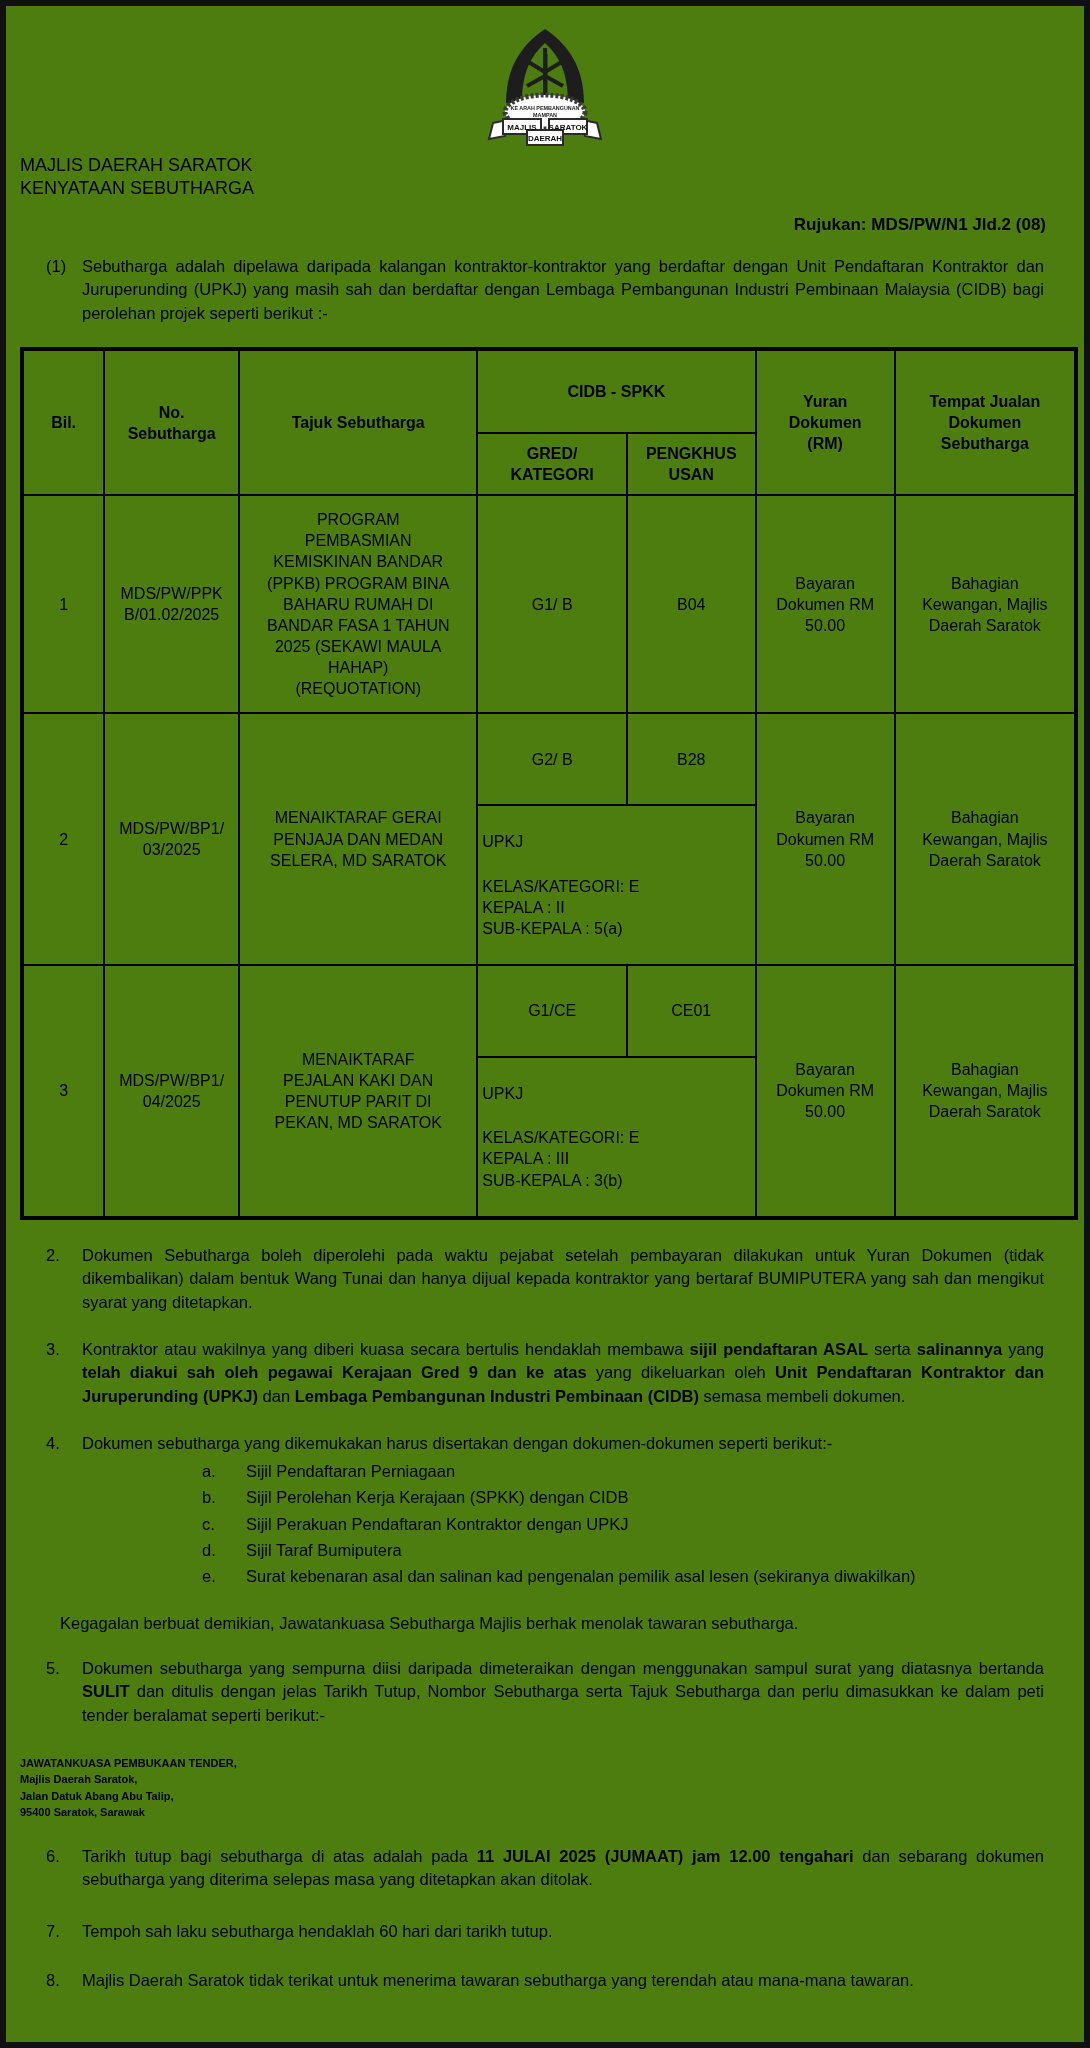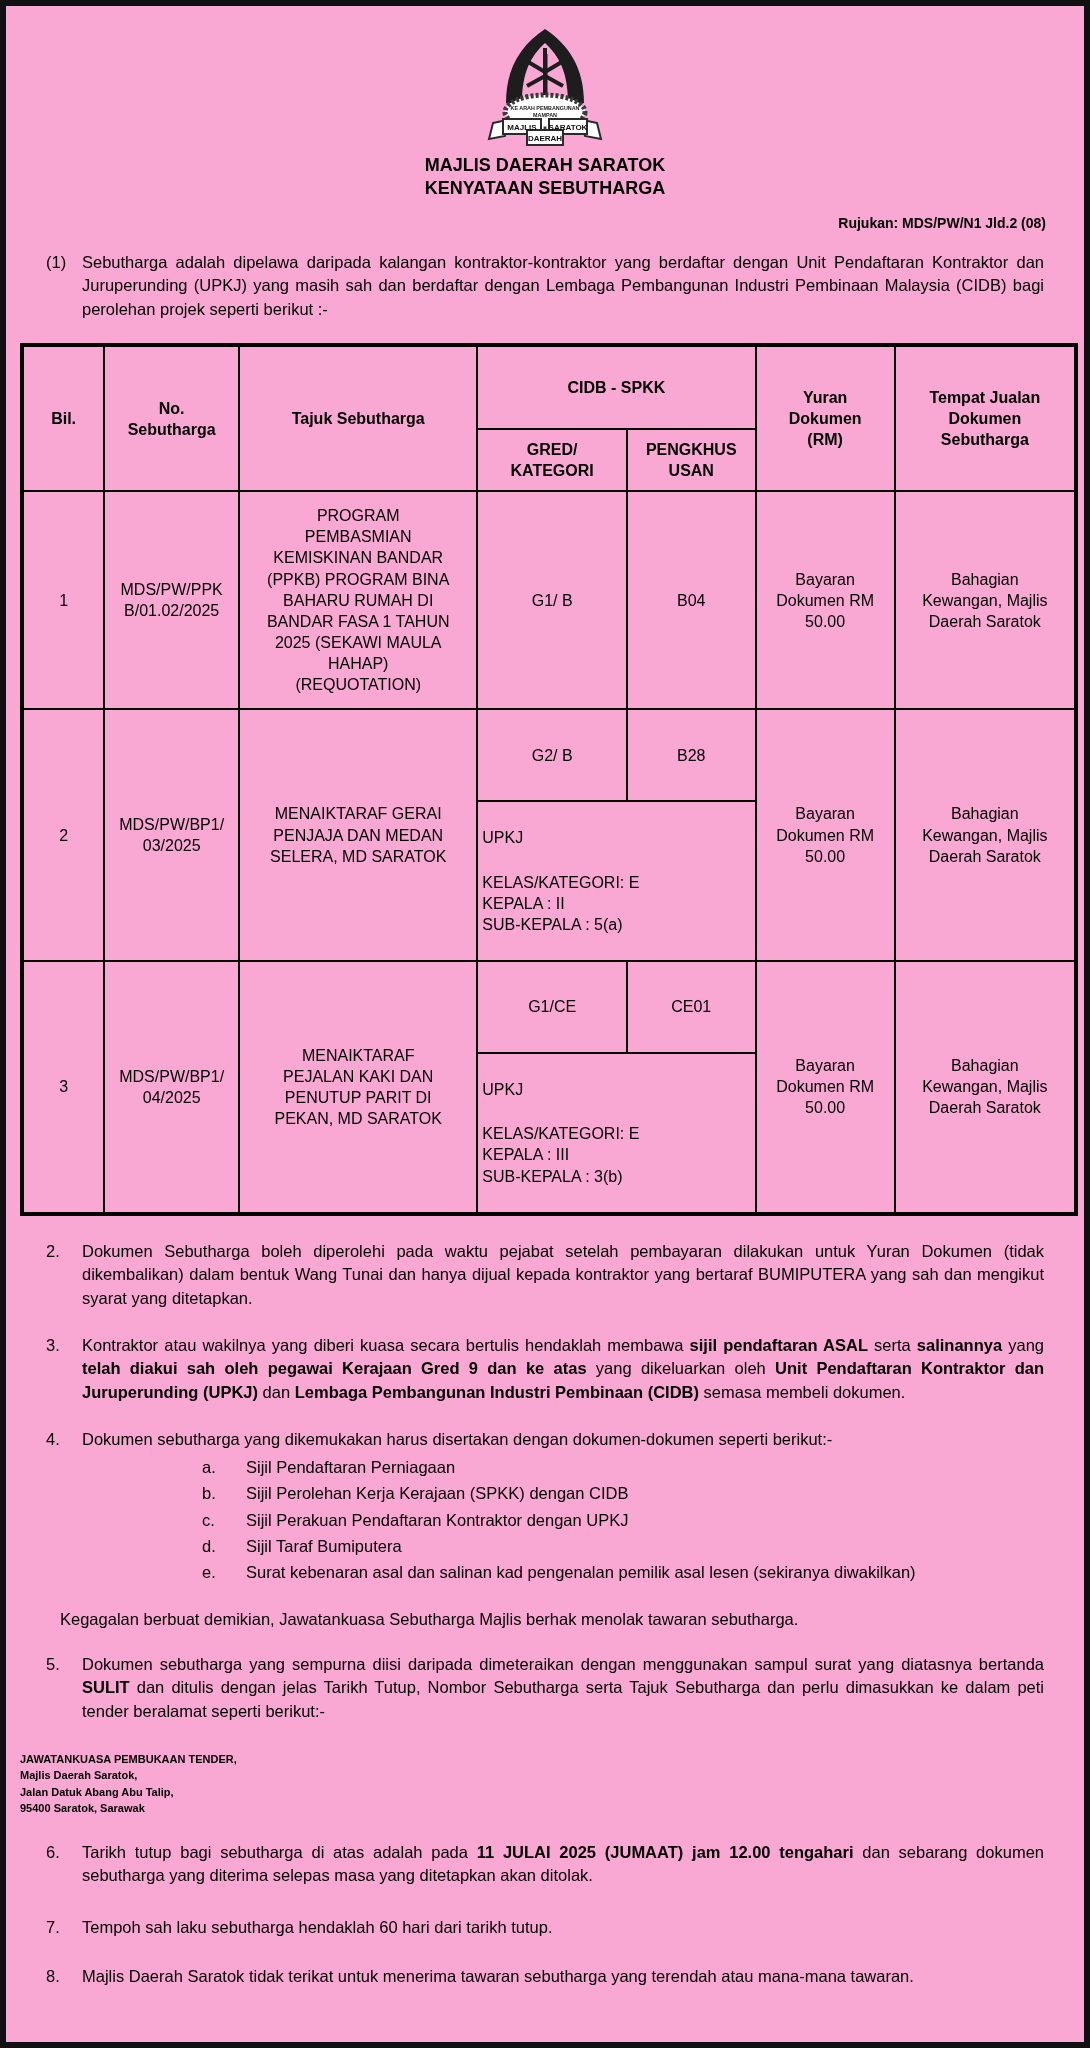--- a/index.html
+++ b/index.html
@@ -8,7 +8,7 @@
     position:relative;
     width:1090px; height:2048px;
     margin:0 auto;
-    background:#f9a8d4;
+    background:#4d7c0f;
     border:6px solid #101010;
     font-family:"Liberation Sans", sans-serif;
     color:#000;

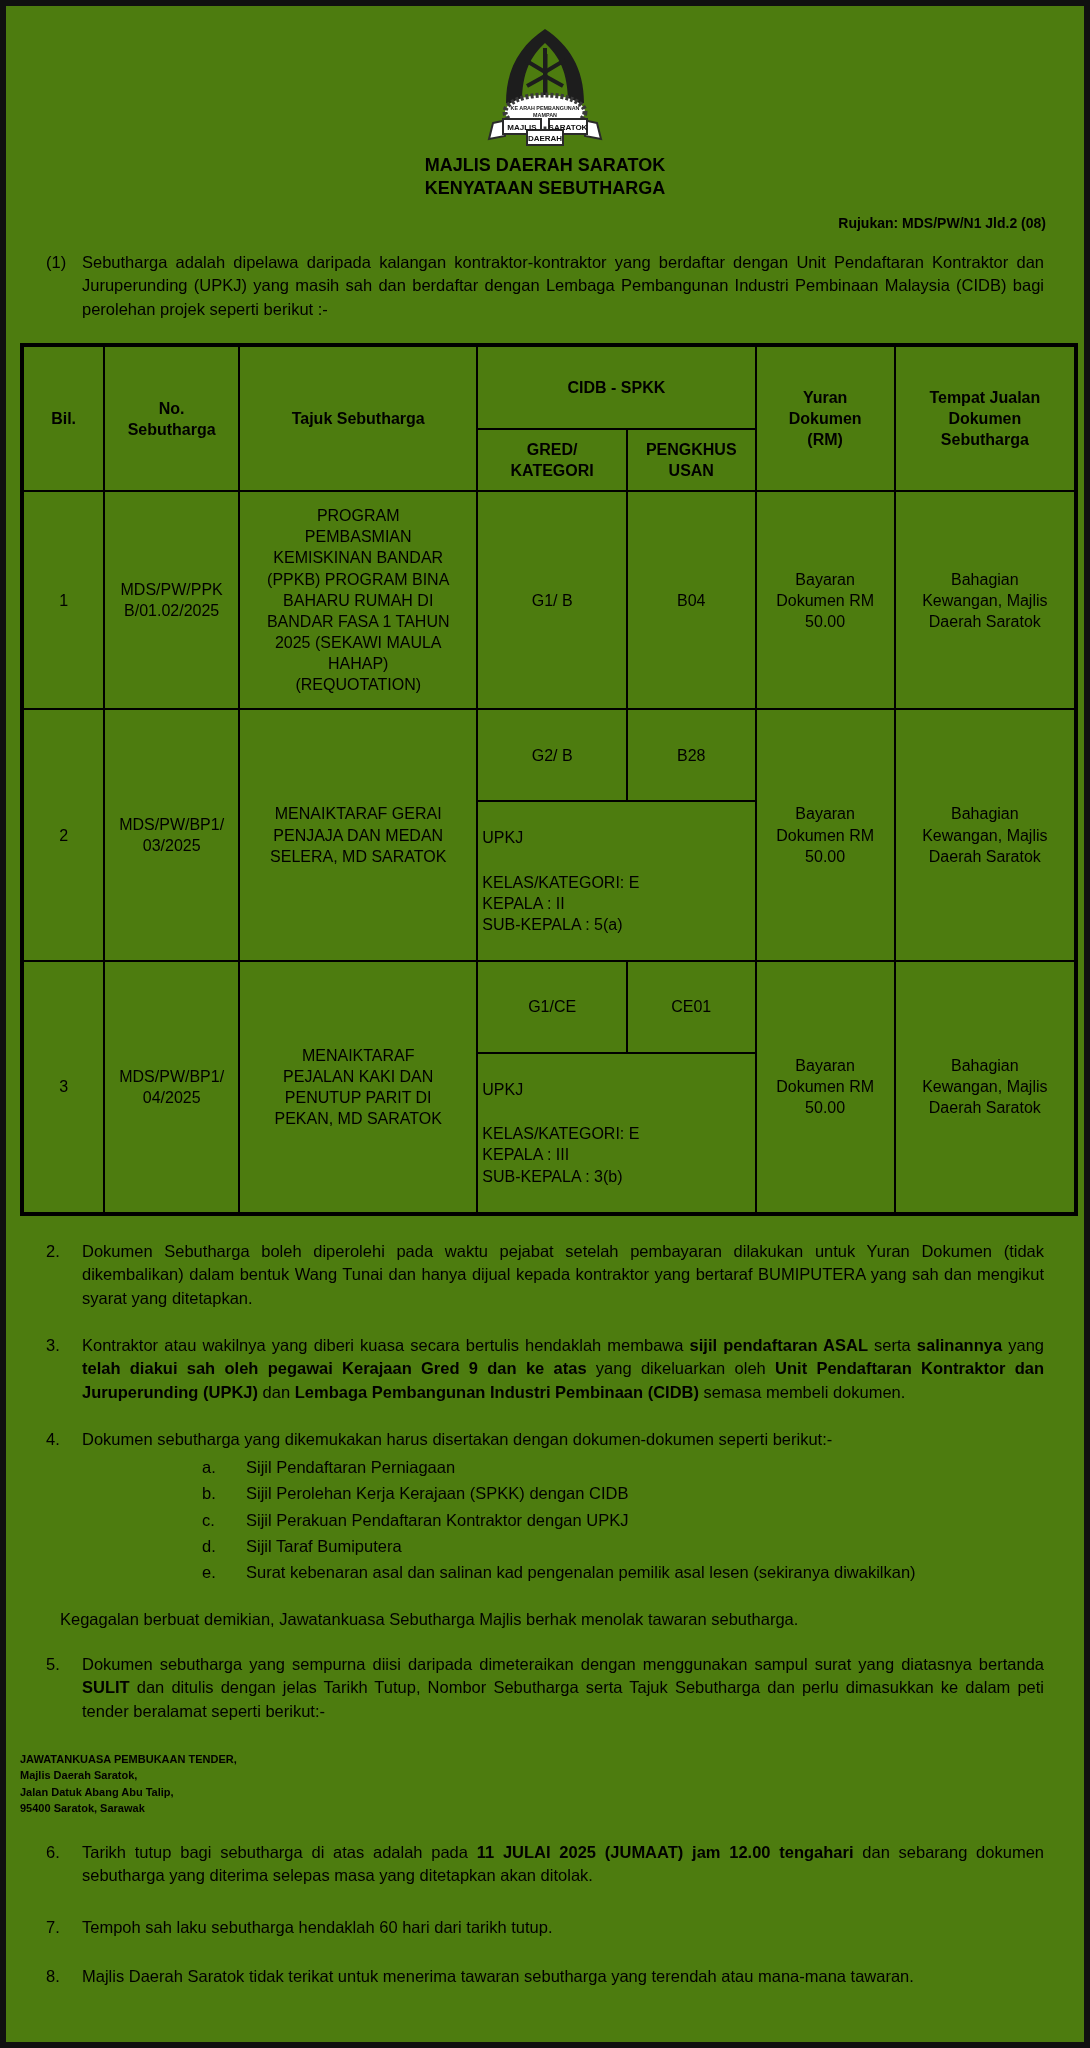--- a/index.html
+++ b/index.html
@@ -18,7 +18,7 @@
 
   
   .logo-wrap { text-align:center; }
-  .titles { text-align:center; font-weight:bold; font-size:18px; line-height:1.25; margin-top:2px; }
+  .titles { text-align:left; font-weight:normal; font-size:18px; line-height:1.25; margin-top:2px; }
   .reference { text-align:right; font-weight:bold; font-size:14px; margin:16px 24px 14px 0; }
 
   

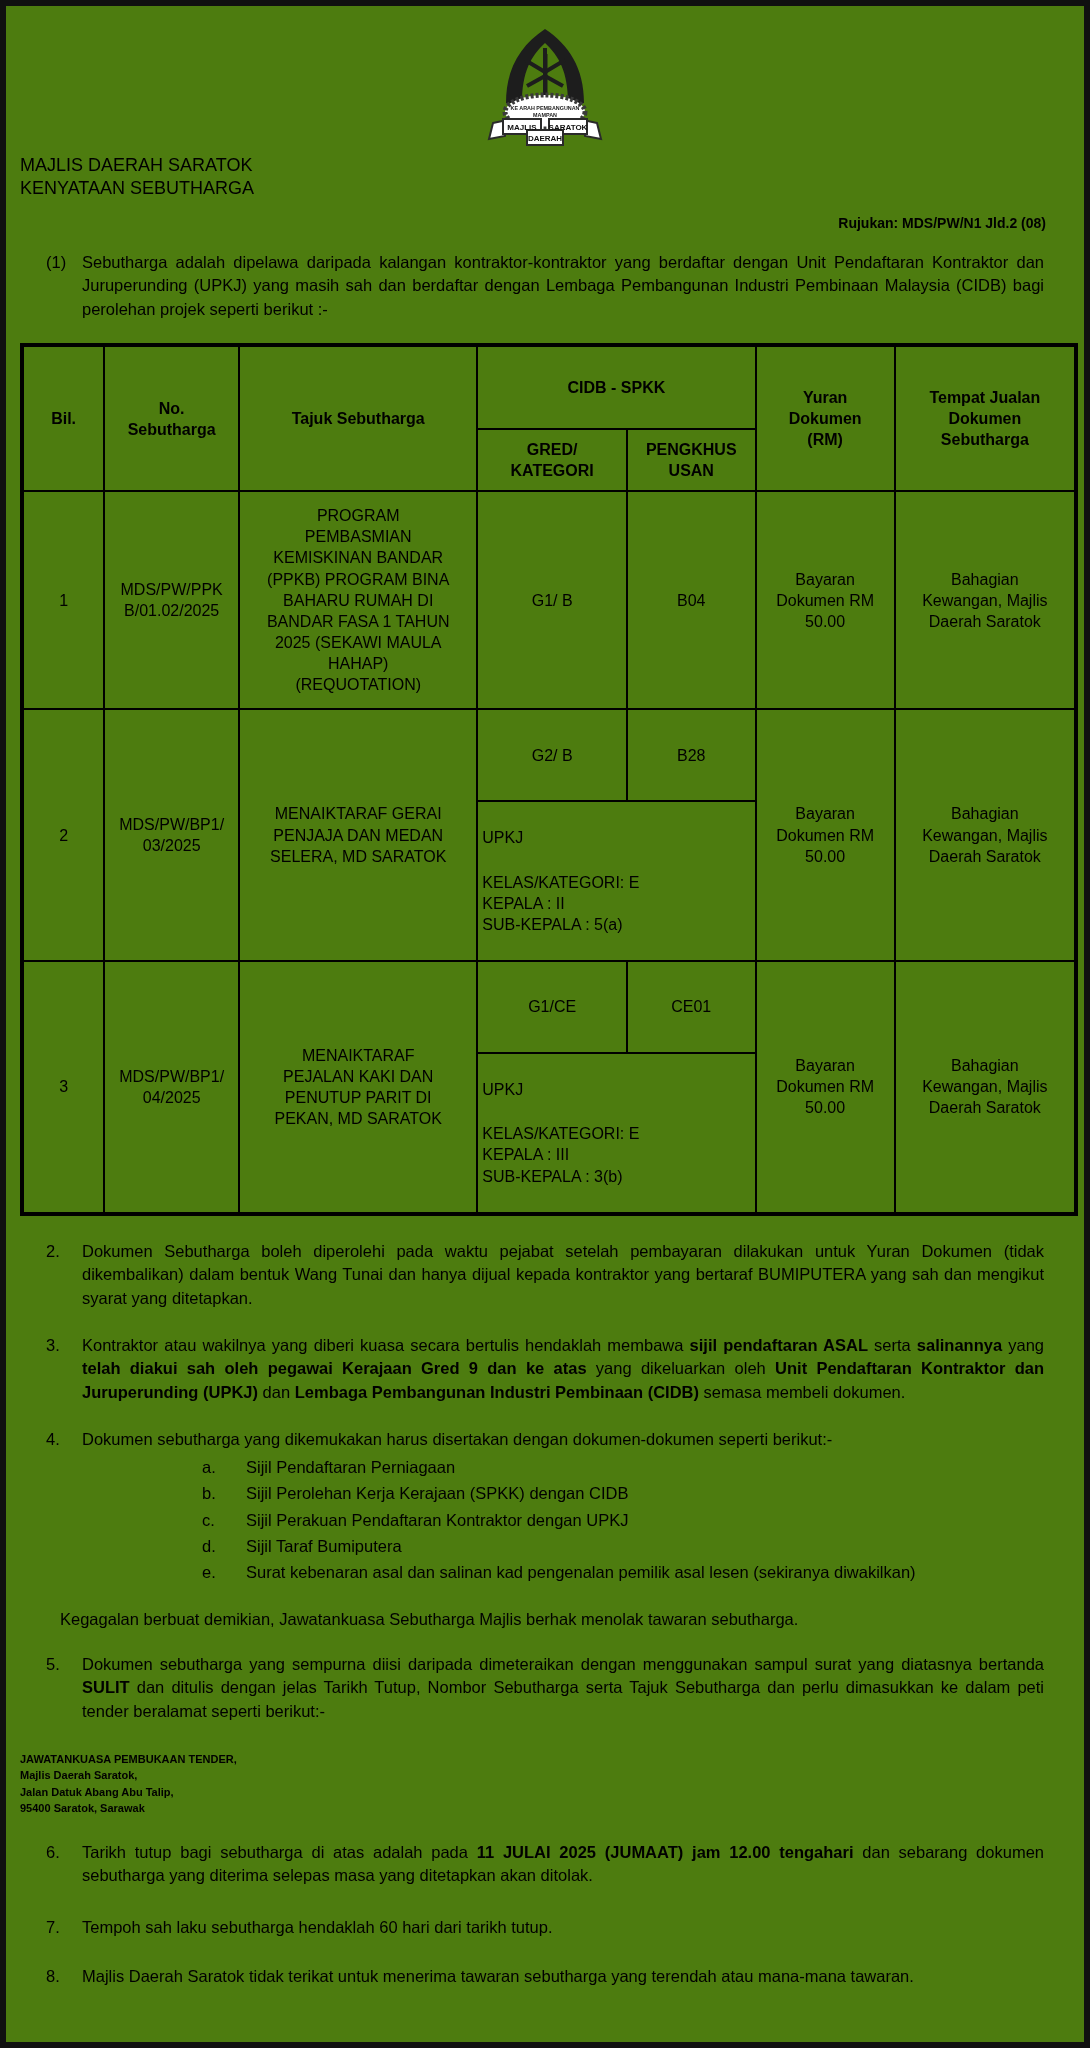--- a/index.html
+++ b/index.html
@@ -19,7 +19,7 @@
   
   .logo-wrap { text-align:center; }
   .titles { text-align:left; font-weight:normal; font-size:18px; line-height:1.25; margin-top:2px; }
-  .reference { text-align:right; font-weight:bold; font-size:14px; margin:16px 24px 14px 0; }
+  .reference { text-align:right; font-weight:bold; font-size:17px; margin:16px 24px 14px 0; }
 
   
   .clause { display:flex; margin:24px 26px 0 26px; font-size:16.5px; line-height:1.42; }

